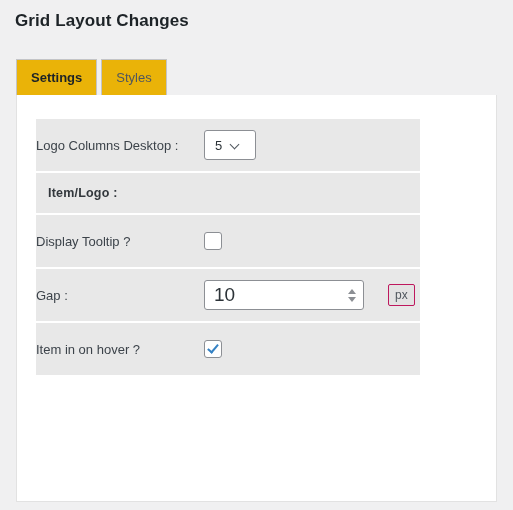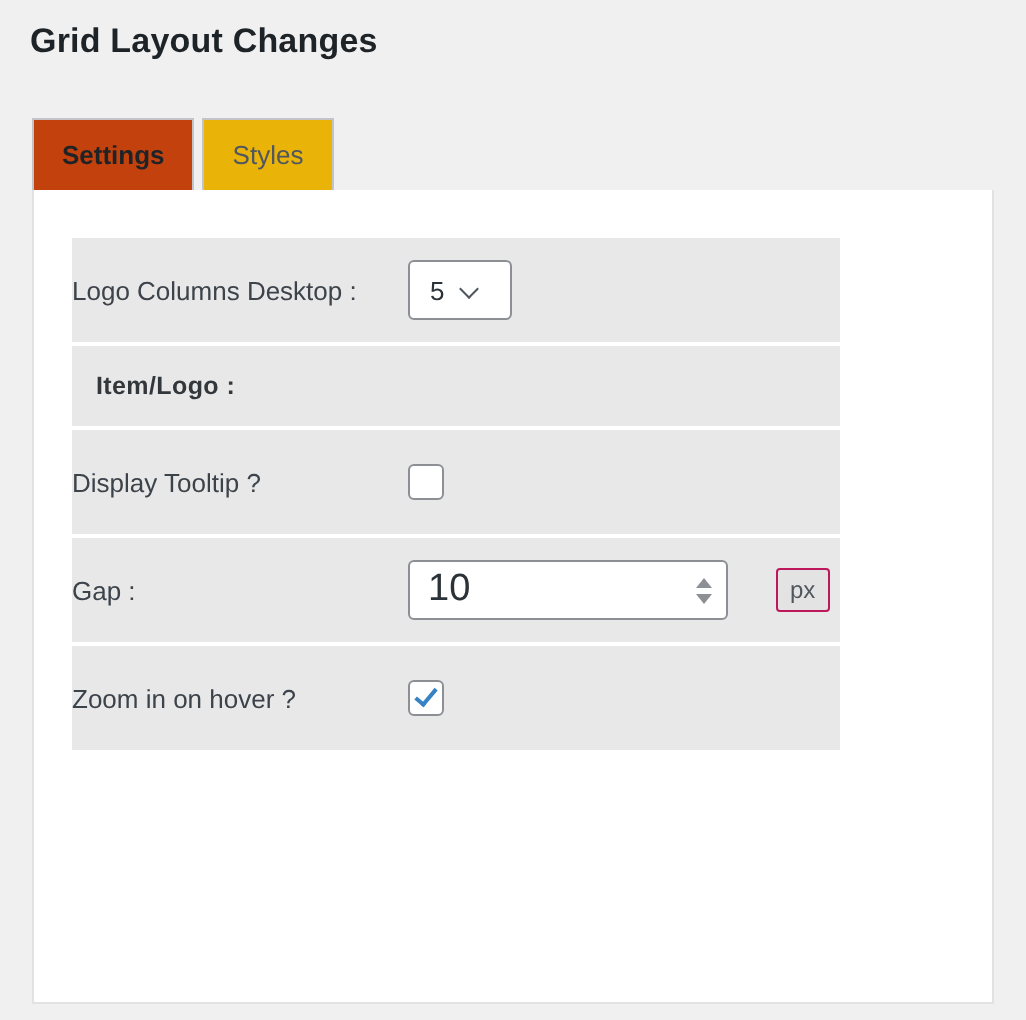--- a/index.html
+++ b/index.html
@@ -53,7 +53,7 @@
     user-select: none;
   }
   .tab.active {
-    background: #c2410c;
+    background: #eab308;
     color: #1d2327;
     font-weight: bold;
     position: relative;

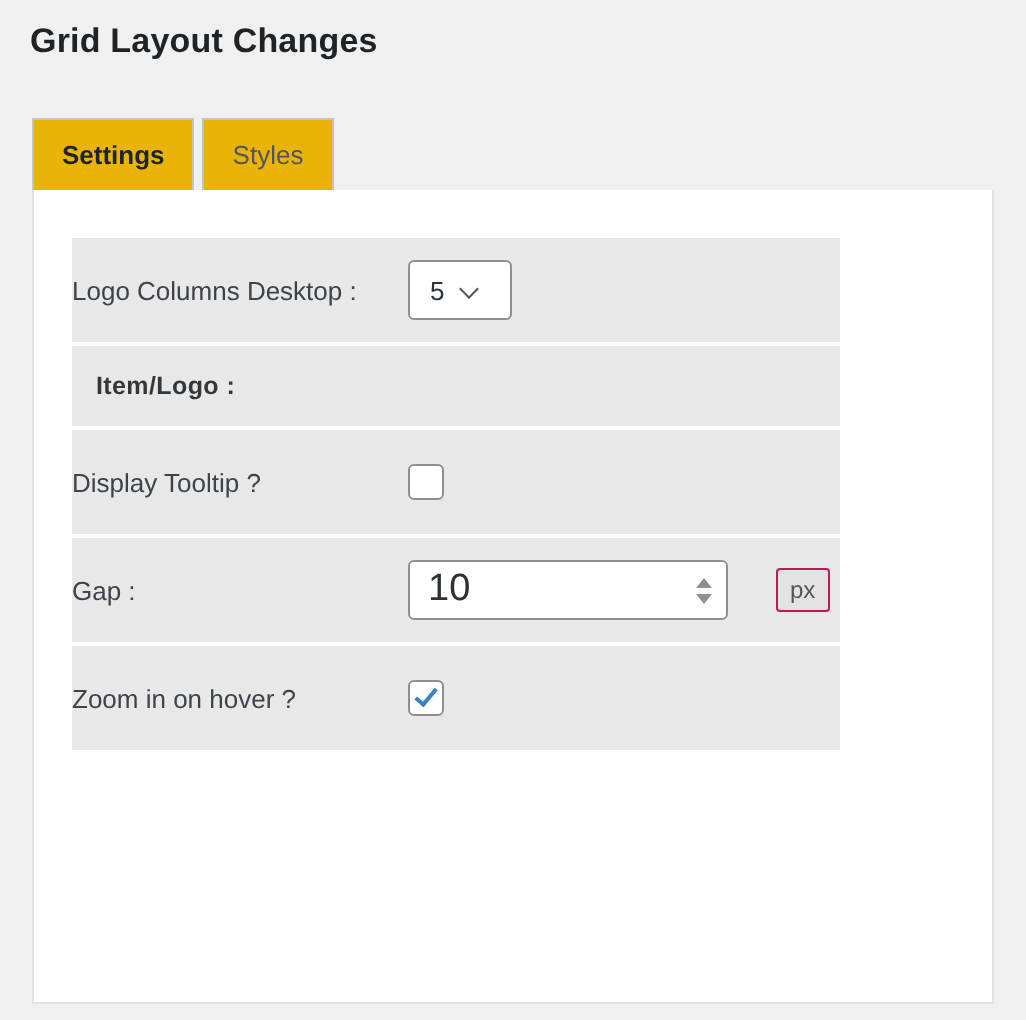--- a/index.html
+++ b/index.html
@@ -305,7 +305,7 @@
       </tr>
 
       <tr>
-        <td class="field-label">Zoom in on hover ?</td>
+        <td class="field-label">Item in on hover ?</td>
         <td class="field-cell">
           <div class="field-inner">
             <span class="checkbox checked"></span>

